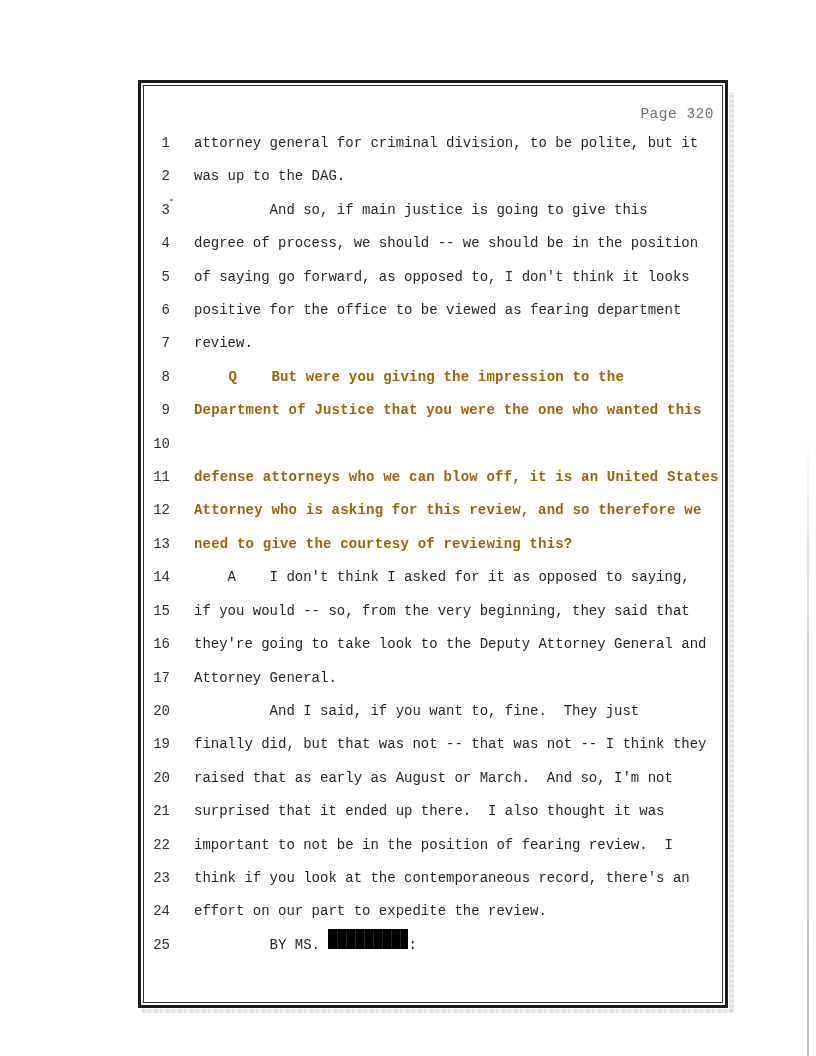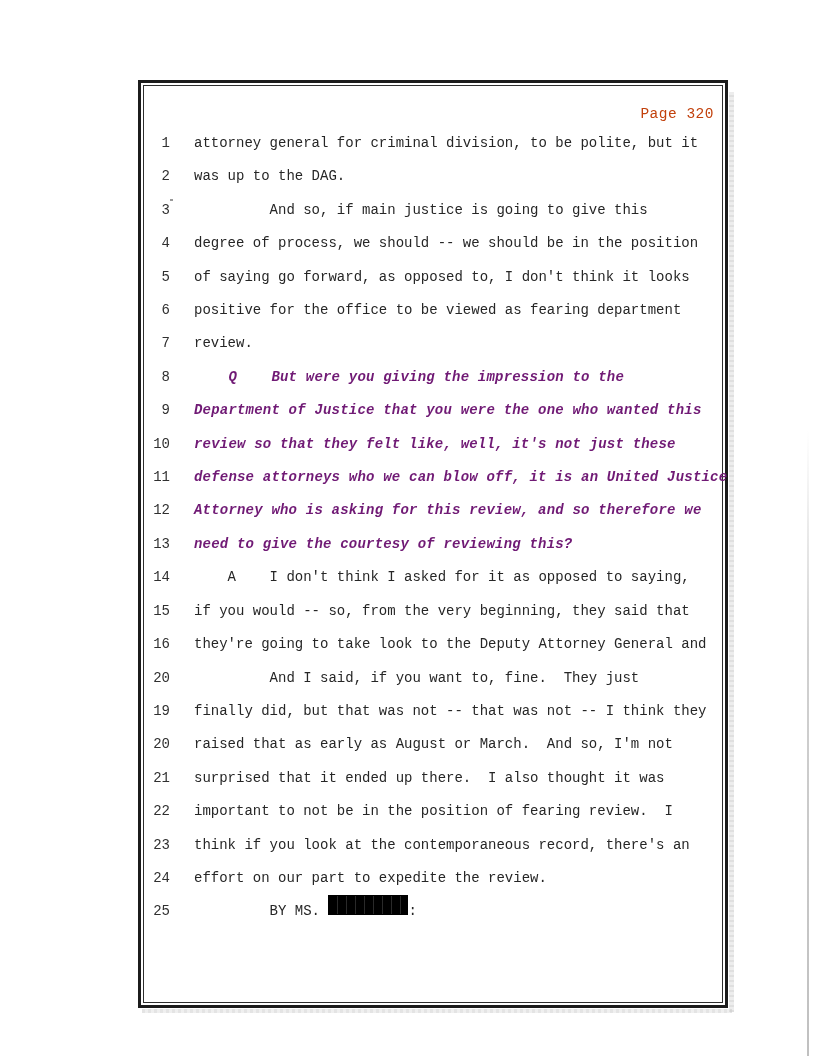--- a/index.html
+++ b/index.html
@@ -77,7 +77,7 @@
     text-align: right;
     font-size: 14.5px;
     letter-spacing: 0.5px;
-    color: #c2410c;
+    color: #737373;
     white-space: pre;
   }
   .lines {

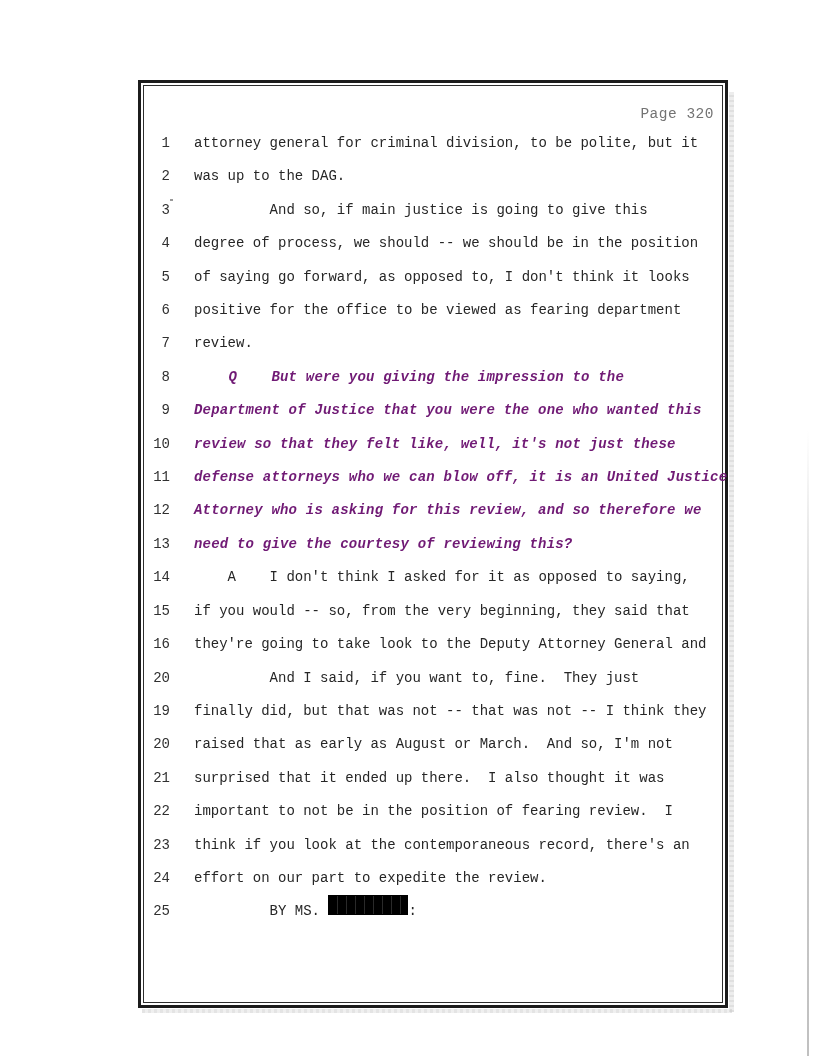--- a/index.html
+++ b/index.html
@@ -106,9 +106,8 @@
   }
   .line.bold .txt {
     font-weight: bold;
-    color: #701a75;
+    color: #a16207;
     letter-spacing: 0.2px;
-    font-style: italic;
   }
   .redaction {
     display: inline-block;

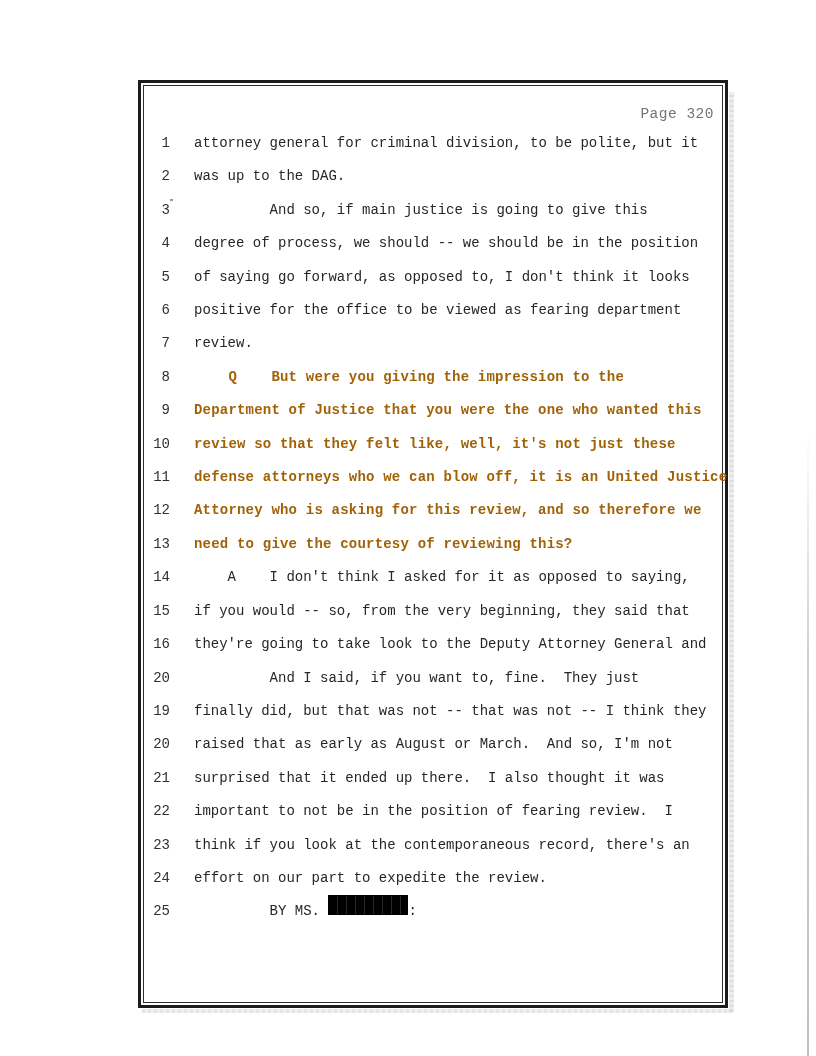--- a/index.html
+++ b/index.html
@@ -169,7 +169,6 @@
       </div>
       <div class="line bold">
         <span class="num">10</span>
-        <span class="txt">review so that they felt like, well, it's not just these</span>
       </div>
       <div class="line bold">
         <span class="num">11</span>

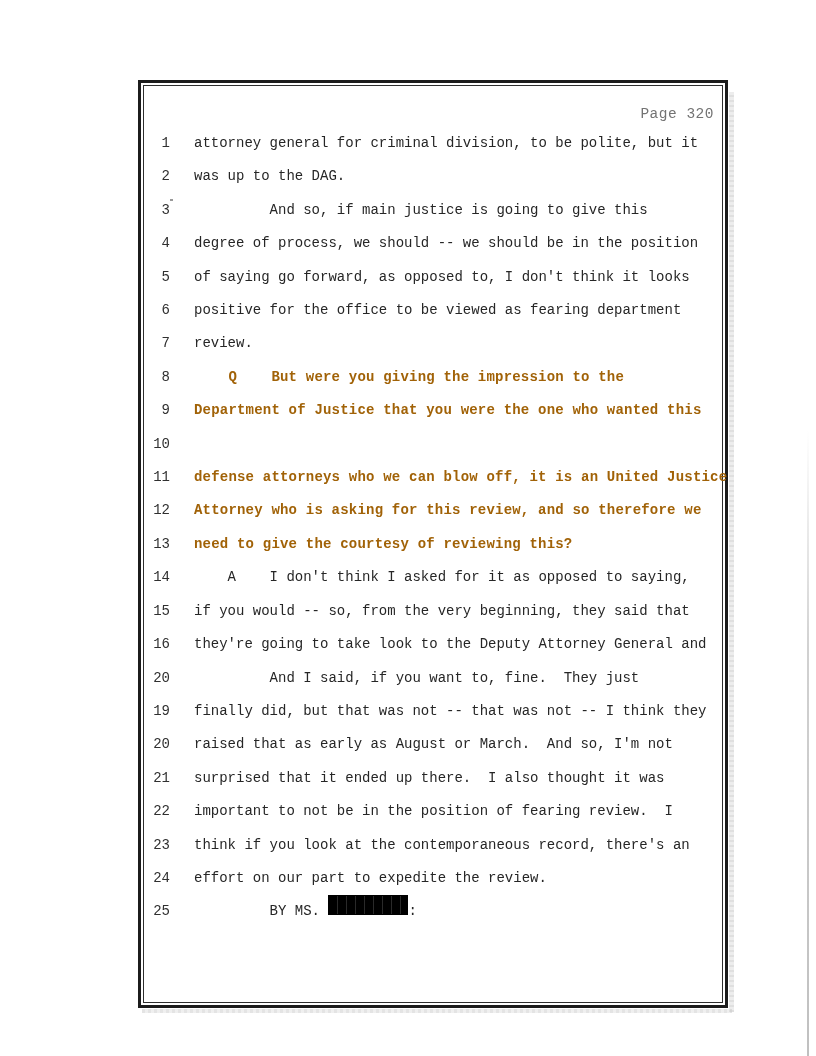--- a/index.html
+++ b/index.html
@@ -172,7 +172,7 @@
       </div>
       <div class="line bold">
         <span class="num">11</span>
-        <span class="txt">defense attorneys who we can blow off, it is an United Justice</span>
+        <span class="txt">defense attorneys who we can blow off, it is an United States</span>
       </div>
       <div class="line bold">
         <span class="num">12</span>

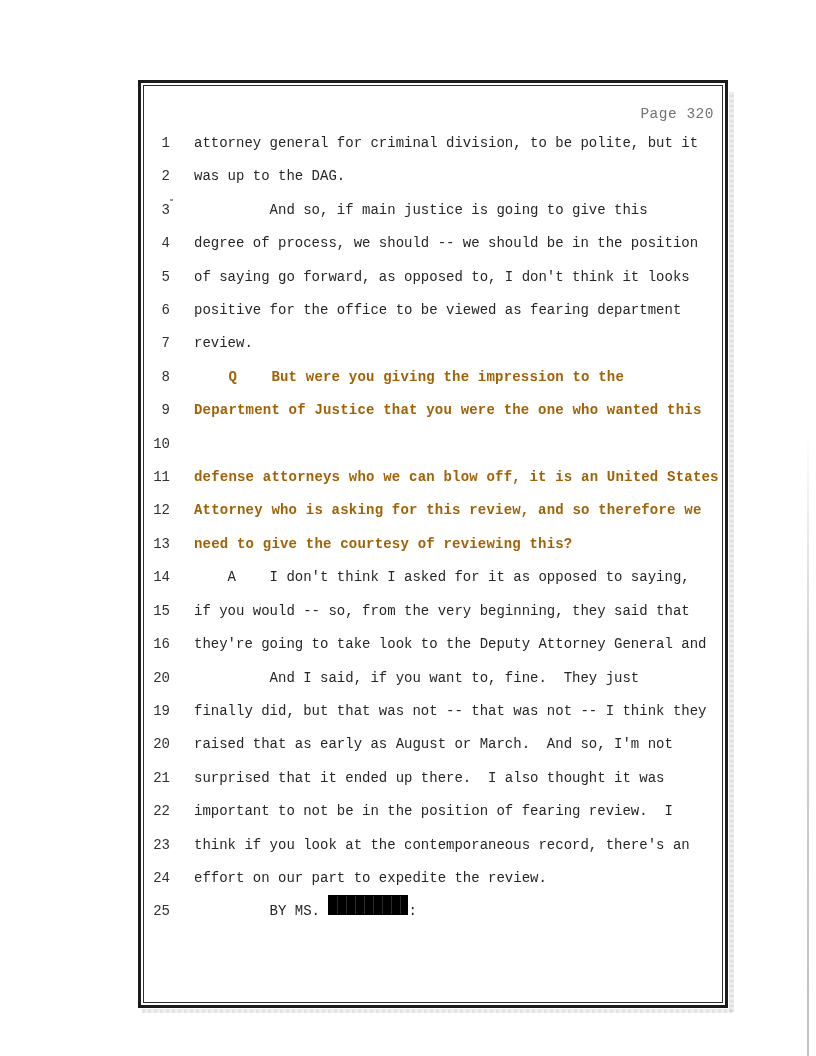--- a/index.html
+++ b/index.html
@@ -195,6 +195,10 @@
         <span class="txt">they're going to take look to the Deputy Attorney General and</span>
       </div>
       <div class="line">
+        <span class="num">17</span>
+        <span class="txt">Attorney General.</span>
+      </div>
+      <div class="line">
         <span class="num">20</span>
         <span class="txt">         And I said, if you want to, fine.  They just</span>
       </div>

